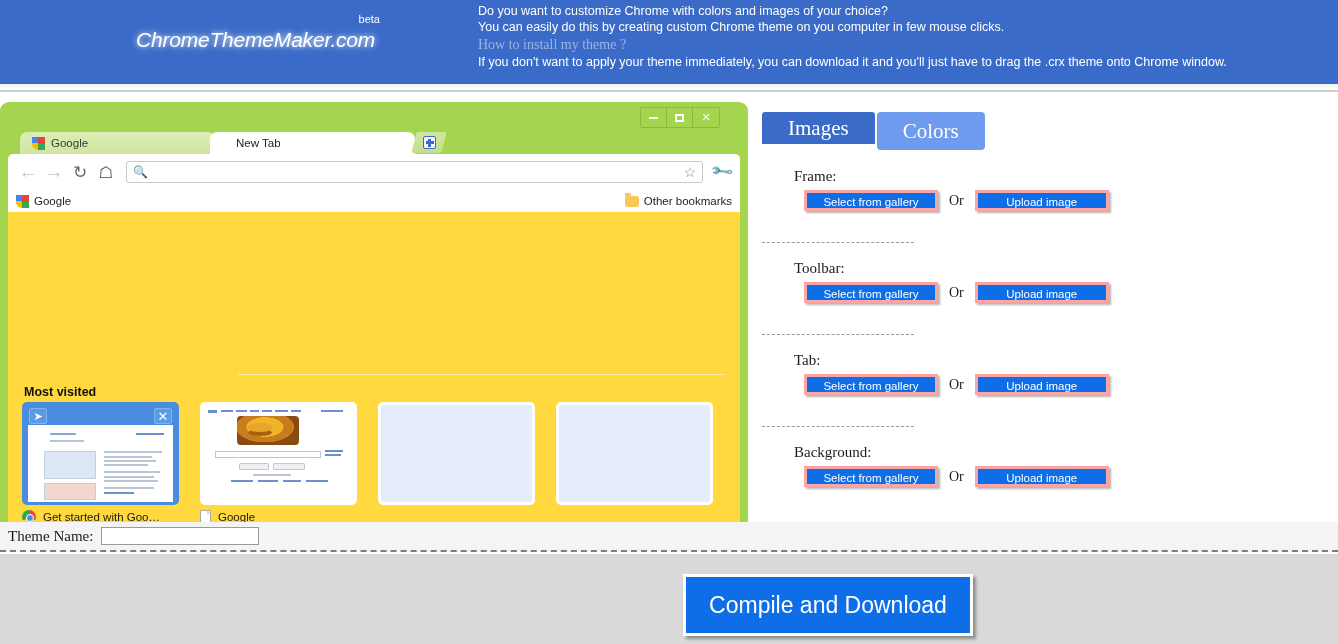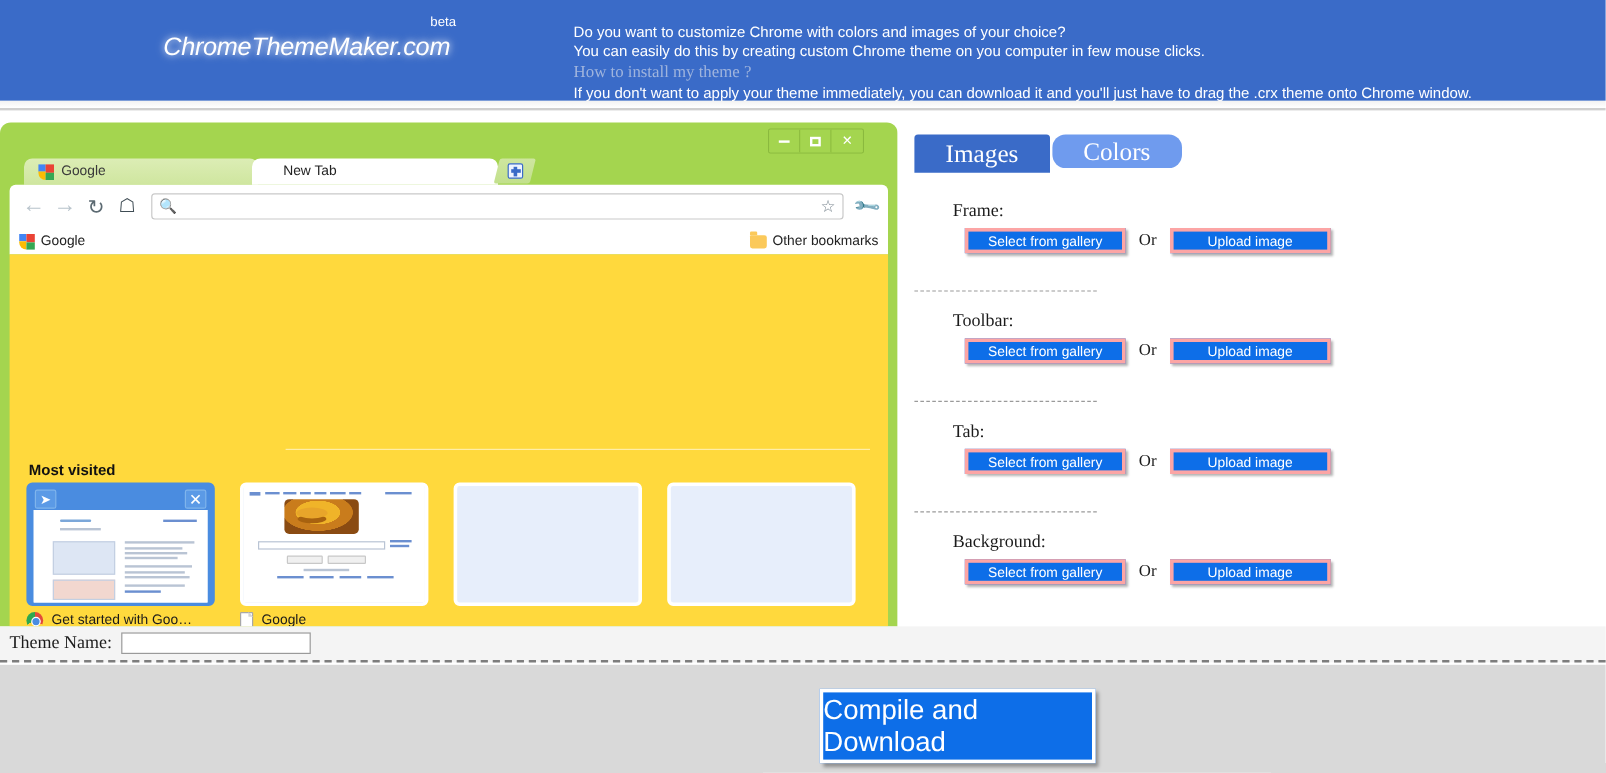--- a/index.html
+++ b/index.html
@@ -34,7 +34,7 @@
     font-size: 11px; color: #ffffff;
   }
   .header-copy {
-    position: absolute; left: 478px; top: 20px;
+    position: absolute; left: 478px; top: 4px;
     width: 850px;
   }
   .header-copy .line {

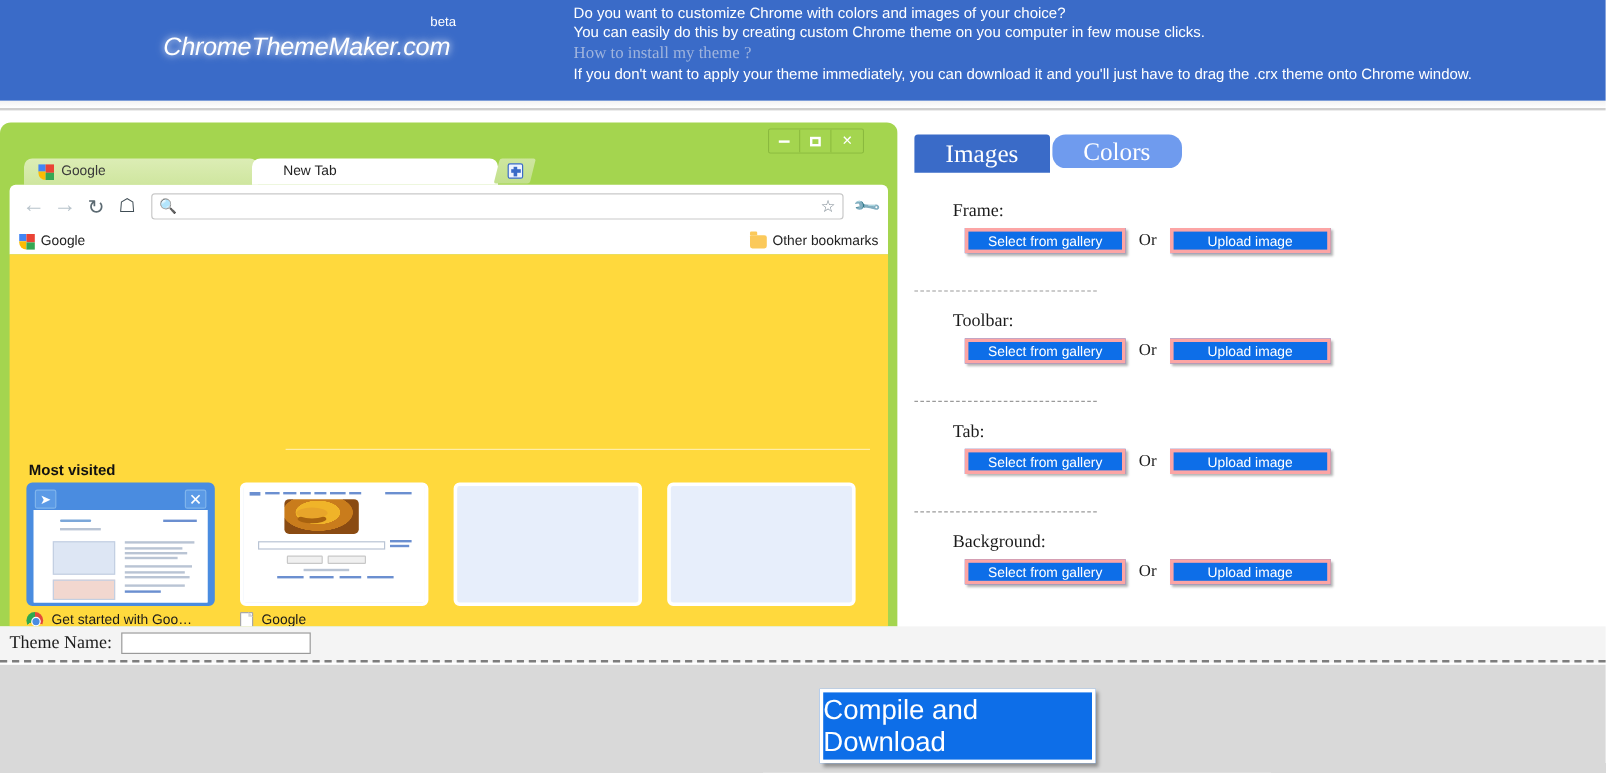--- a/index.html
+++ b/index.html
@@ -288,7 +288,7 @@
     border-radius: 3px 3px 0 0;
   }
   .ptab.active { background: #3a6bc8; }
-  .ptab.idle { background: #6f9bee; margin-left: 2px; height: 28px; border-radius: 11px; }
+  .ptab.idle { background: #6f9bee; margin-left: 2px; height: 38px; border-radius: 4px; }
 
   .section { position: absolute; left: 14px; width: 340px; margin-left: 32px; }
   .sec-label {

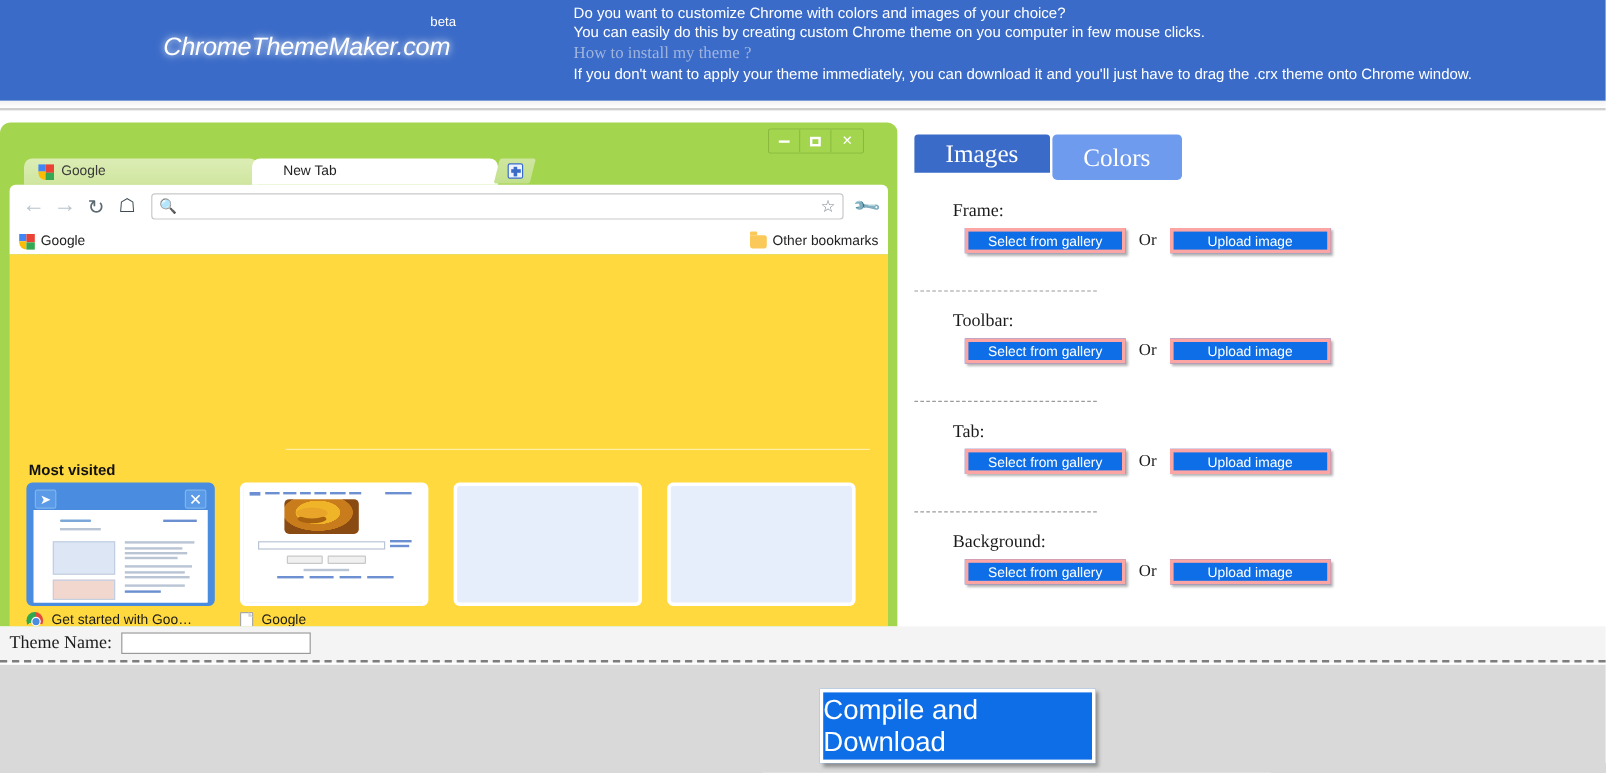--- a/index.html
+++ b/index.html
@@ -350,7 +350,7 @@
     font-family: "Liberation Sans", sans-serif;
   }
   .btn-apply { left: 370px; width: 288px; }
-  .btn-compile { left: 683px; width: 230px; }
+  .btn-compile { left: 683px; width: 290px; }
 </style>
 </head>
 <body>

